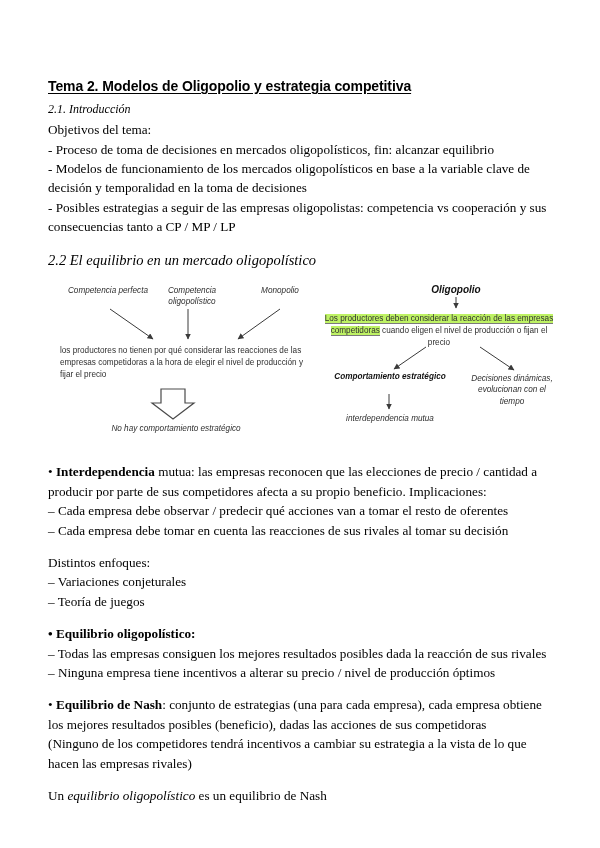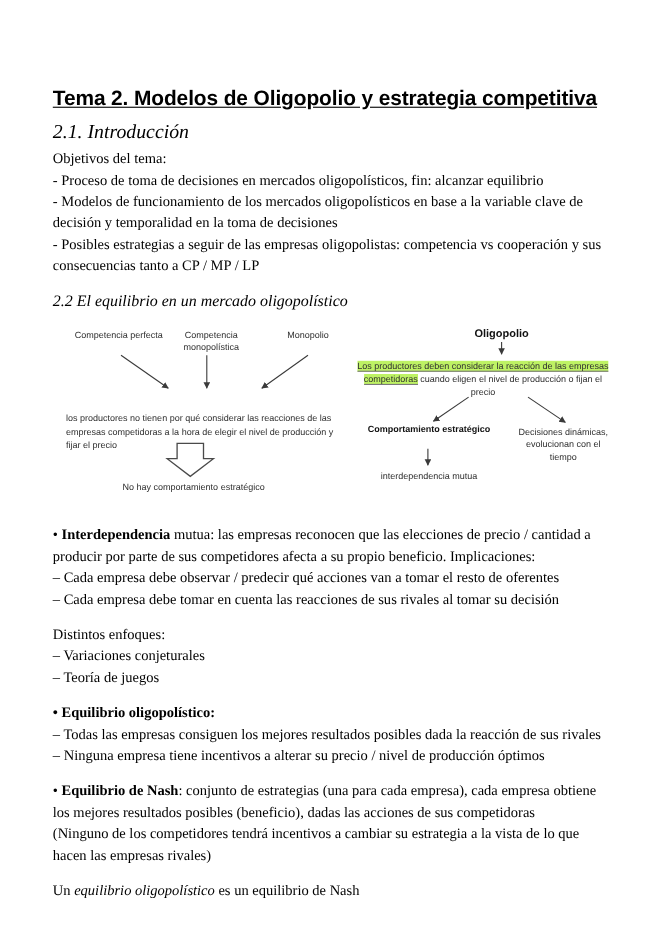--- a/index.html
+++ b/index.html
@@ -27,7 +27,7 @@
   .doc-title {
     font-family: "Liberation Sans", "DejaVu Sans", sans-serif;
     font-weight: bold;
-    font-size: 19px;
+    font-size: 14px;
     letter-spacing: -0.1px;
     text-decoration: underline;
     text-underline-offset: 2px;

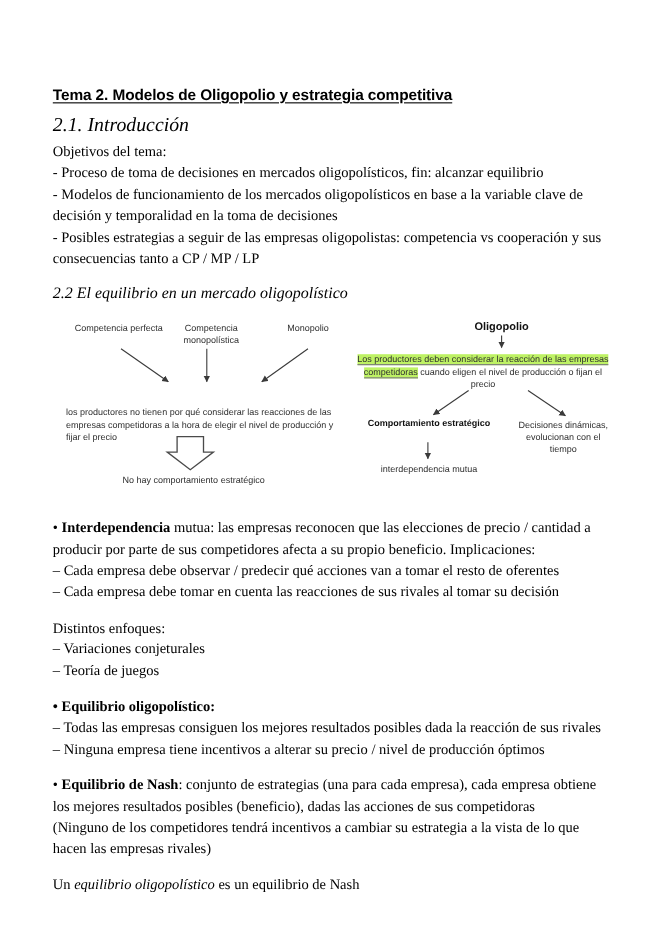--- a/index.html
+++ b/index.html
@@ -36,7 +36,7 @@
   }
   .sec-title {
     font-style: italic;
-    font-size: 18px;
+    font-size: 12px;
     margin: 0 0 3px 0;
     line-height: 1.3;
   }

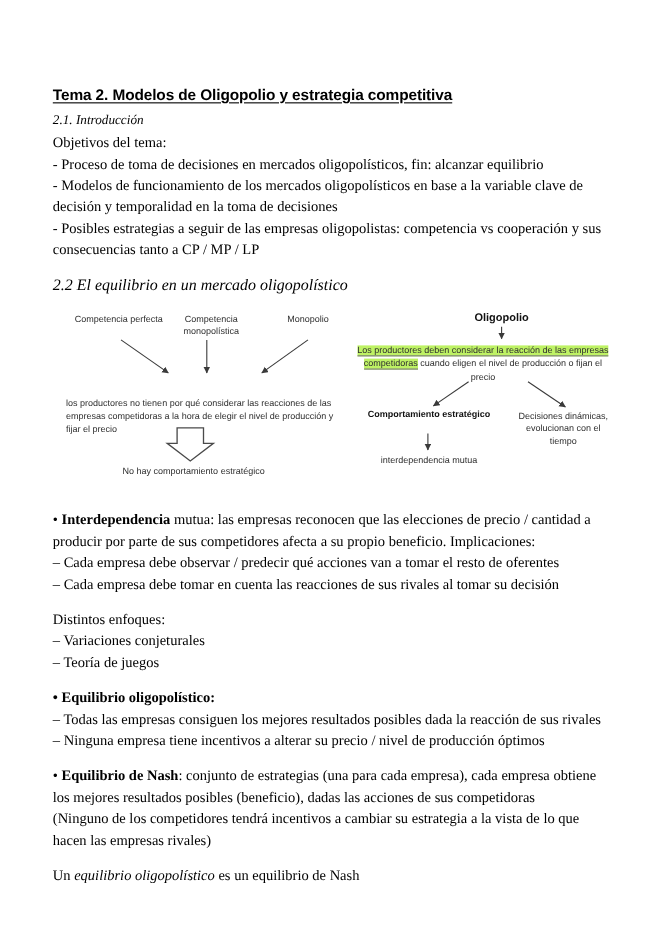--- a/index.html
+++ b/index.html
@@ -73,6 +73,7 @@
     line-height: 1.35;
     text-align: center;
     color: #2f2f2f;
+    font-style: italic;
   }
   .diagram .dlabel.bold { font-weight: bold; color: #111; }
   .diagram .dpara {

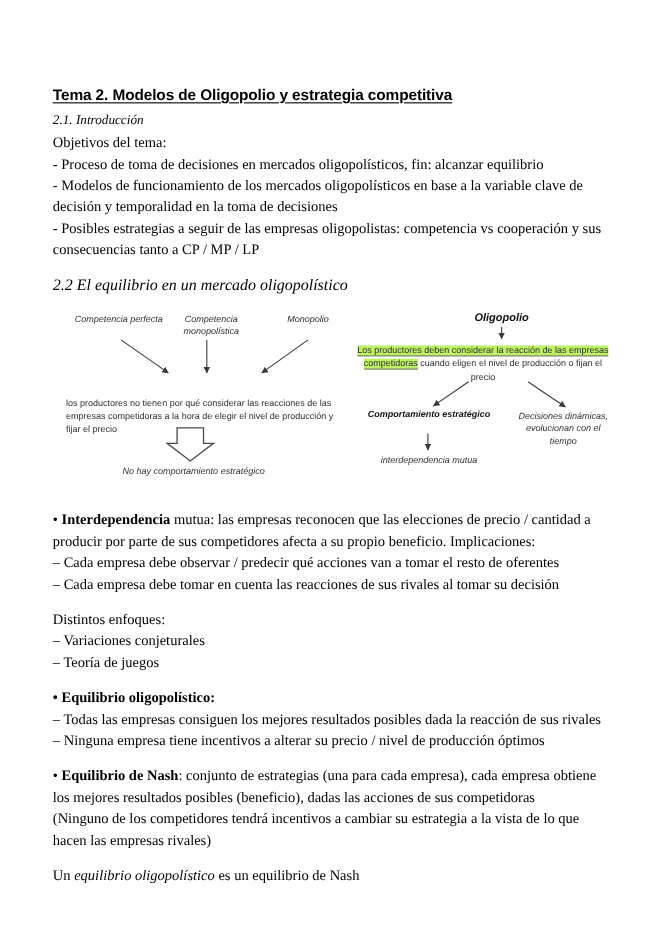--- a/index.html
+++ b/index.html
@@ -127,7 +127,7 @@
       </svg>
 
       <div class="dlabel" style="left:18px; top:8px; width:84px;">Competencia perfecta</div>
-      <div class="dlabel" style="left:100px; top:8px; width:88px;">Competencia monopolística</div>
+      <div class="dlabel" style="left:100px; top:8px; width:88px;">Competencia oligopolístico</div>
       <div class="dlabel" style="left:196px; top:8px; width:72px;">Monopolio</div>
 
       <div class="dpara" style="left:12px; top:84px; width:250px;">los productores no tienen por qué considerar las reacciones de las empresas competidoras a la hora de elegir el nivel de producción y fijar el precio</div>

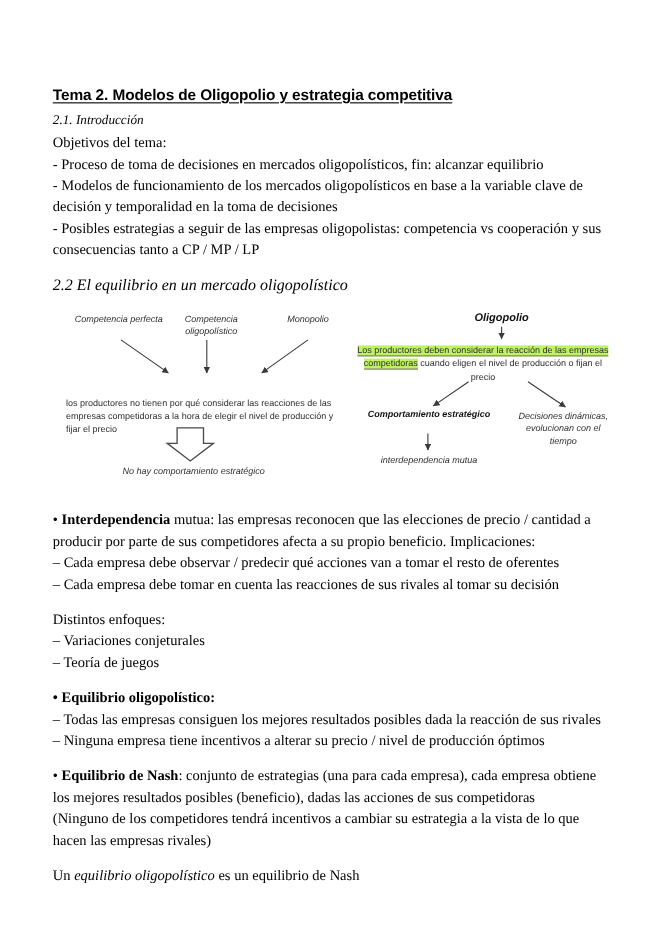--- a/index.html
+++ b/index.html
@@ -130,7 +130,7 @@
       <div class="dlabel" style="left:100px; top:8px; width:88px;">Competencia oligopolístico</div>
       <div class="dlabel" style="left:196px; top:8px; width:72px;">Monopolio</div>
 
-      <div class="dpara" style="left:12px; top:84px; width:250px;">los productores no tienen por qué considerar las reacciones de las empresas competidoras a la hora de elegir el nivel de producción y fijar el precio</div>
+      <div class="dpara" style="left:12px; top:68px; width:250px;">los productores no tienen por qué considerar las reacciones de las empresas competidoras a la hora de elegir el nivel de producción y fijar el precio</div>
 
       <div class="dlabel" style="left:48px; top:146px; width:160px;">No hay comportamiento estratégico</div>
 

